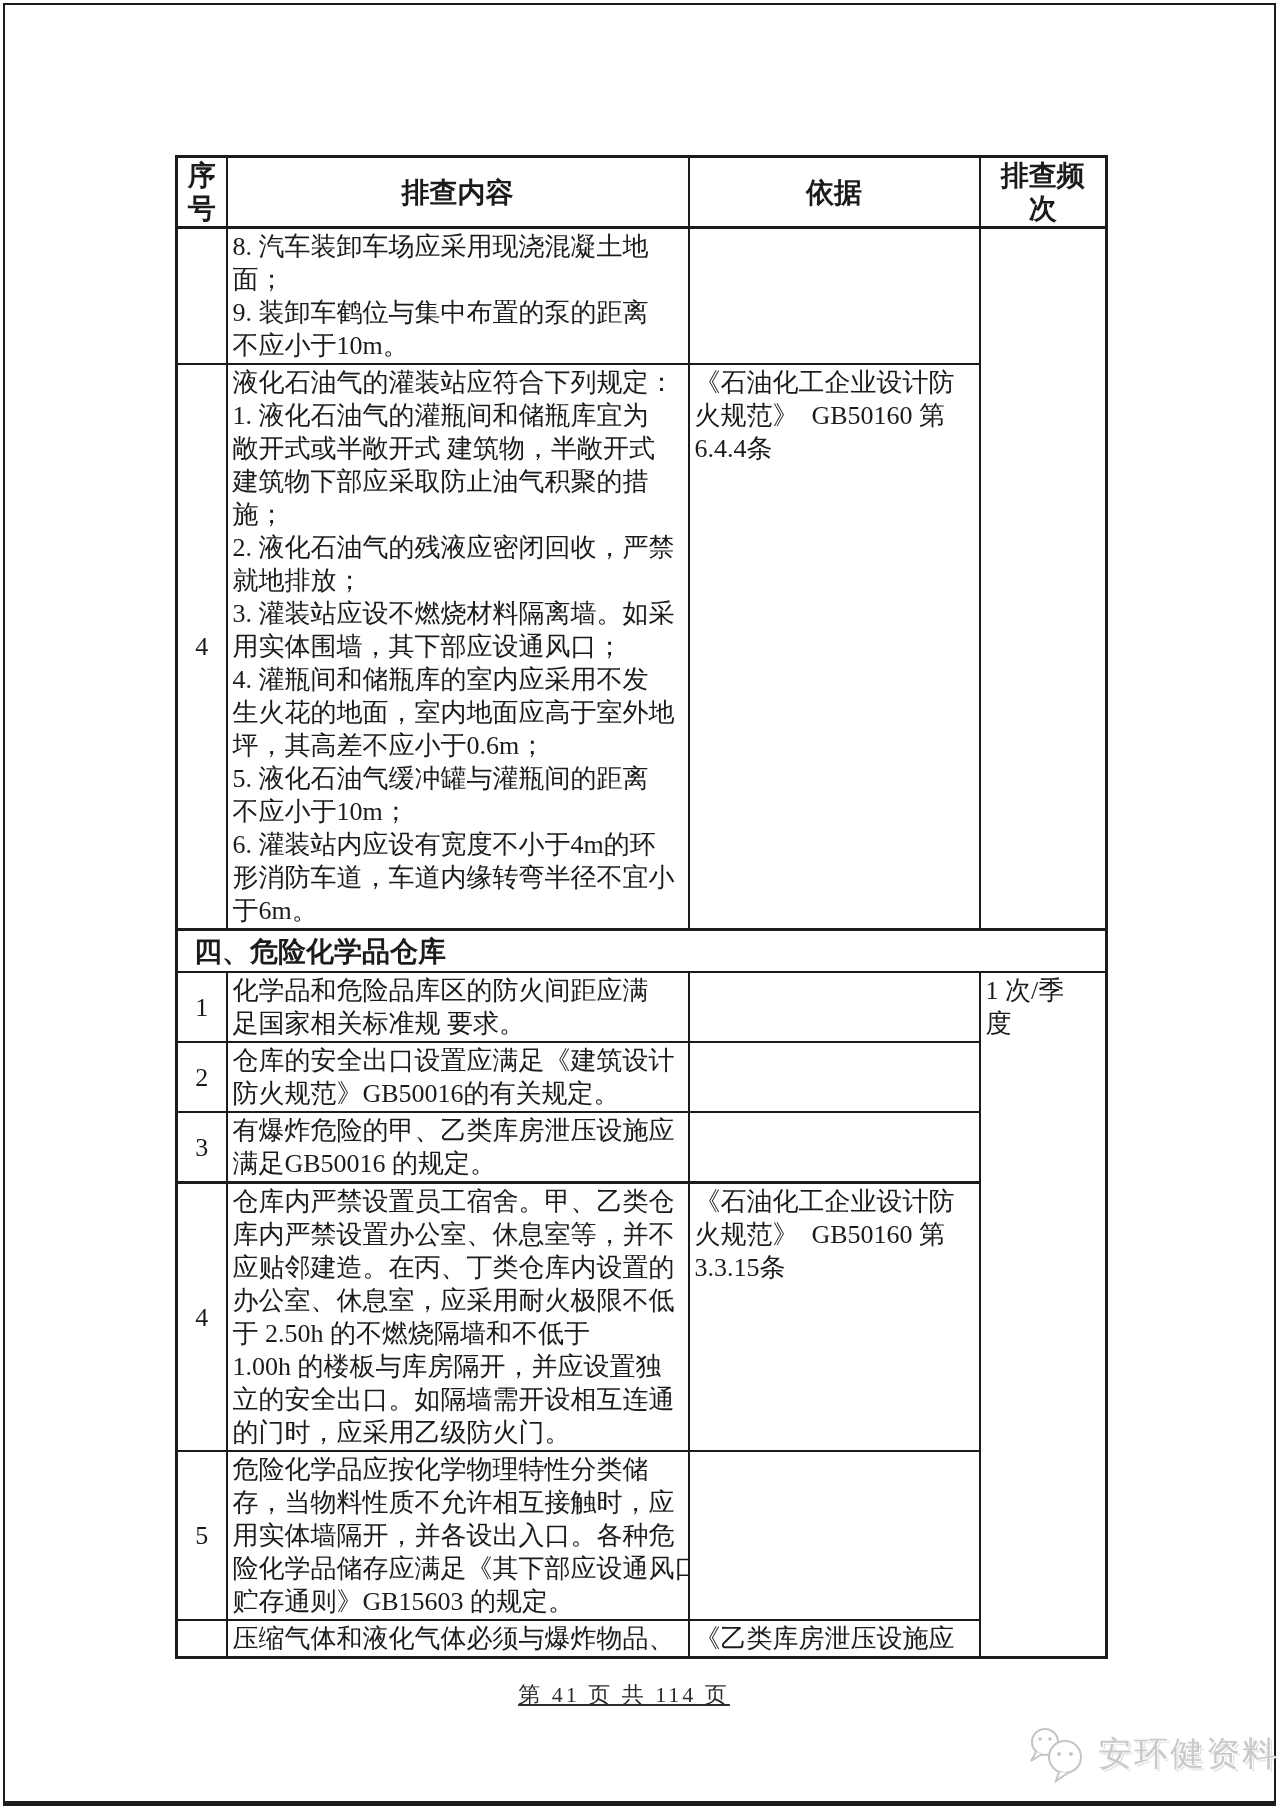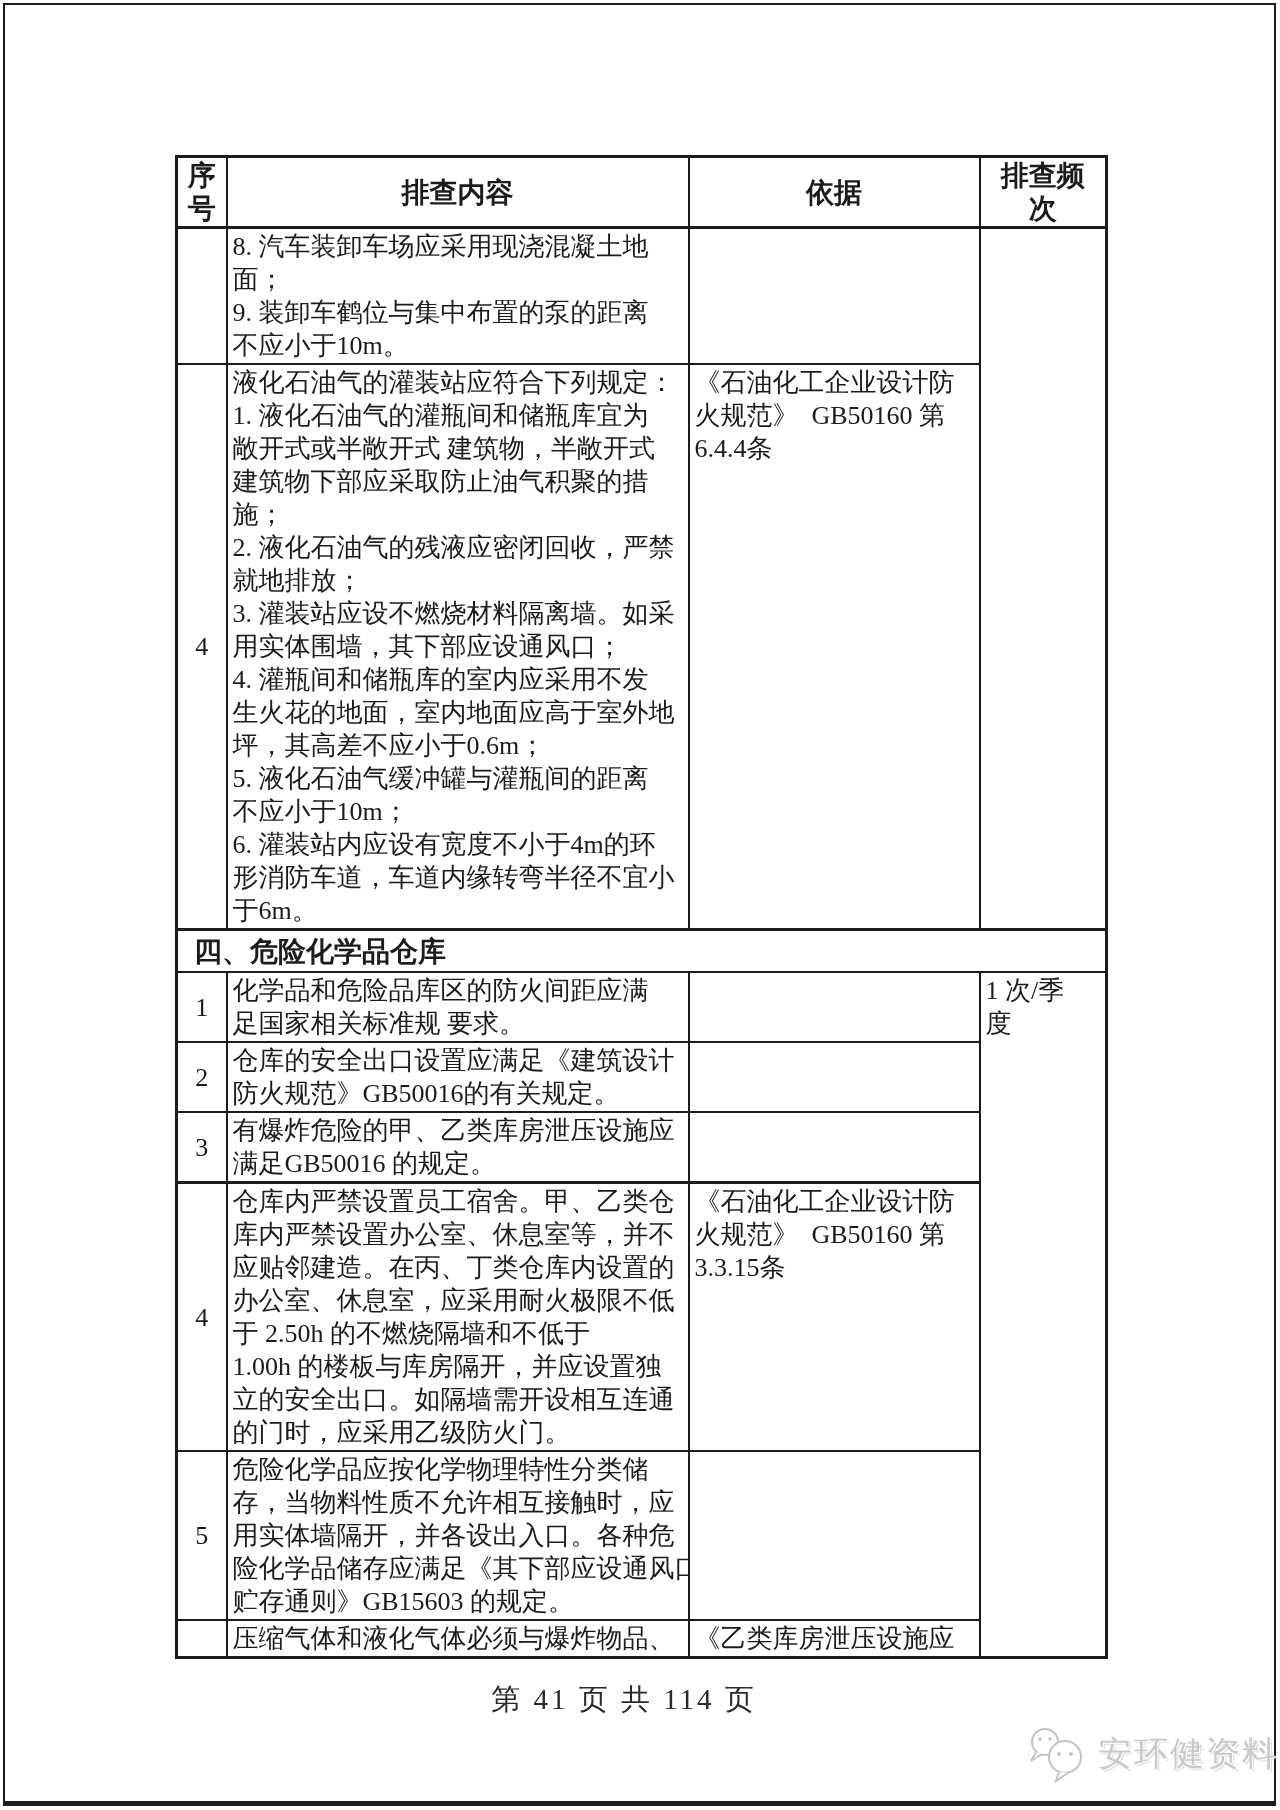--- a/index.html
+++ b/index.html
@@ -81,9 +81,10 @@
     position: absolute;
     left: 0; top: 1680px; width: 1248px;
     text-align: center;
-    font-size: 29px;
+    font-size: 22px;
     letter-spacing: 3px;
     color: #2a2a2a;
+    text-decoration: underline;
   }
   .watermark {
     position: absolute;

